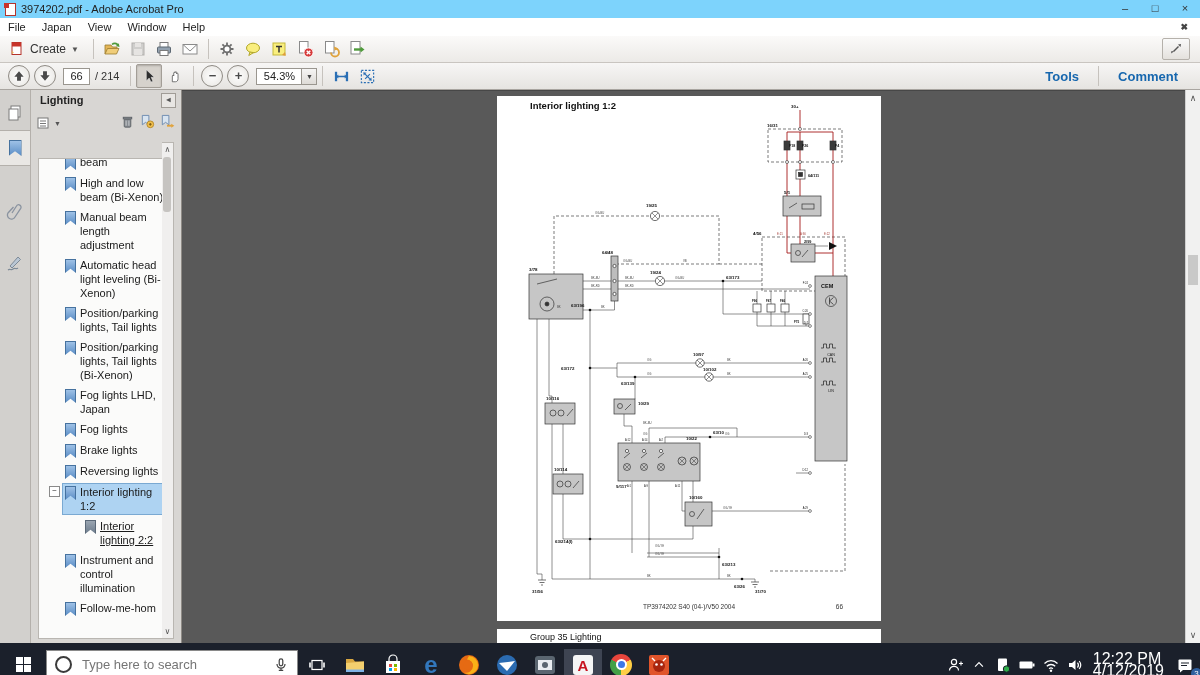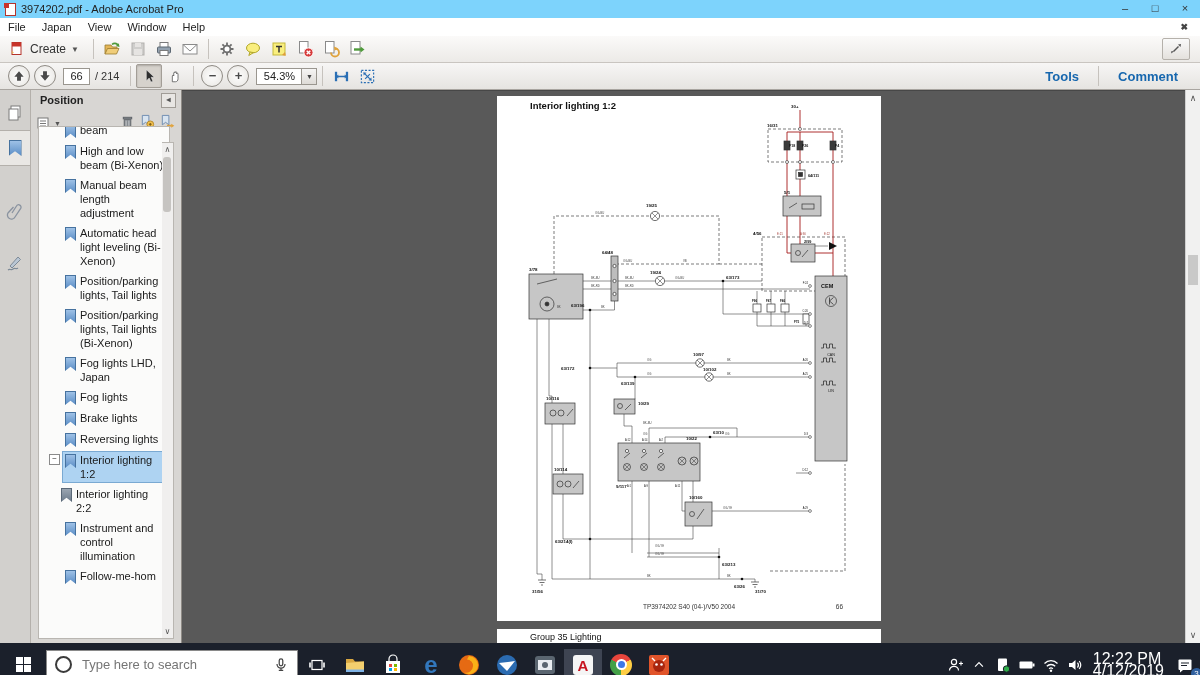--- a/index.html
+++ b/index.html
@@ -296,7 +296,7 @@
 
     <div class="bmpanel">
       <div class="bmhead">
-        <span>Position</span>
+        <span>Lighting</span>
         <span class="bmcollapse">◂</span>
       </div>
       <div class="bmtools">

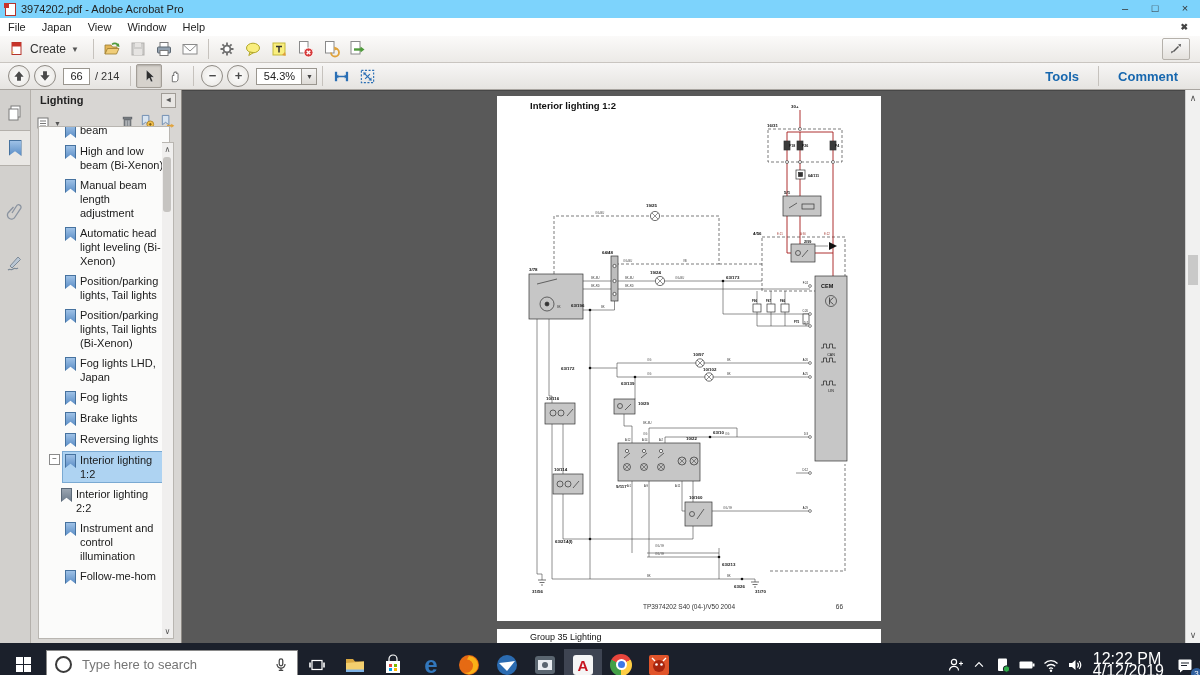--- a/index.html
+++ b/index.html
@@ -50,7 +50,7 @@
     font-size:8px;line-height:11px;text-align:center;color:#555;}
   .bmtools{height:26px;display:flex;align-items:center;padding:0 6px;gap:4px;}
   .bmtools .grow{flex:1;}
-  .bmtree{position:absolute;left:7px;top:36px;width:132px;bottom:4px;background:#fbfbfa;border:1px solid #b9b6b1;
+  .bmtree{position:absolute;left:7px;top:68px;width:132px;bottom:4px;background:#fbfbfa;border:1px solid #b9b6b1;
     overflow:hidden;font-size:11px;color:#1a1a1a;padding-top:2px;box-sizing:border-box;}
   .bmscroll{position:absolute;right:7px;top:52px;width:12px;bottom:4px;background:#f0efee;border:1px solid #b9b6b1;border-left:none;box-sizing:border-box;}
   .bmscroll .arr{position:absolute;left:0;width:100%;text-align:center;font-size:8px;color:#555;}

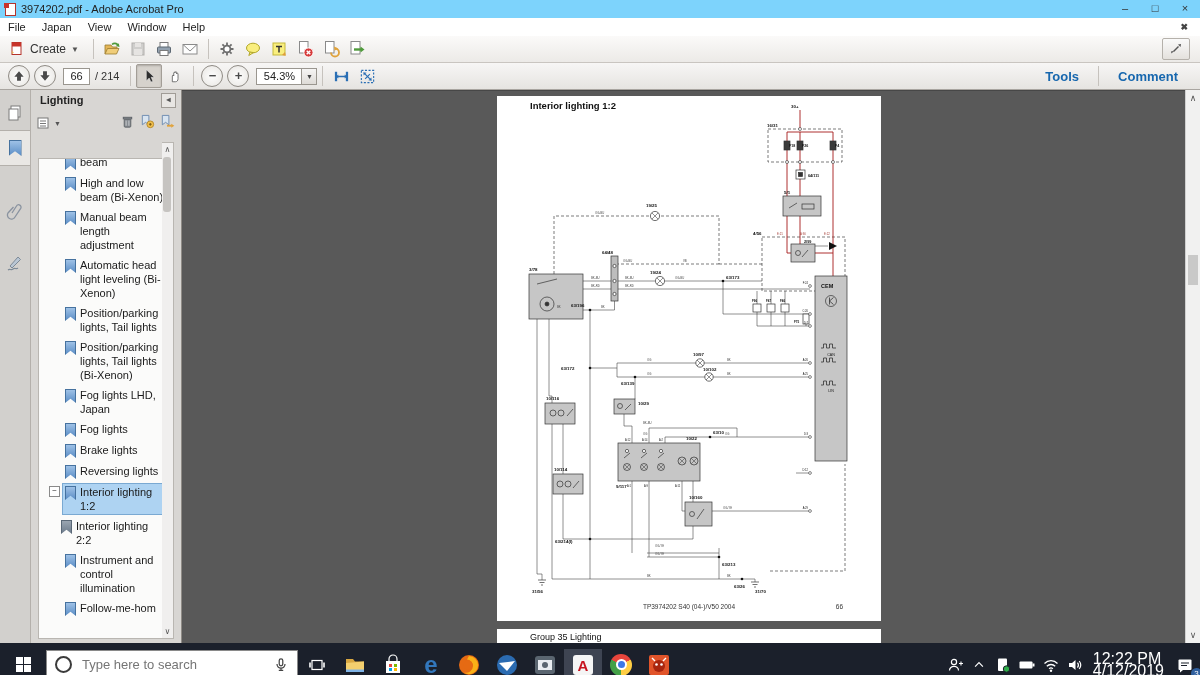--- a/index.html
+++ b/index.html
@@ -56,7 +56,7 @@
   .bmscroll .arr{position:absolute;left:0;width:100%;text-align:center;font-size:8px;color:#555;}
   .bmscroll .thumb{position:absolute;left:1px;width:8px;height:55px;top:14px;background:#c6c4c1;border-radius:3px;}
   .bm-row{position:relative;display:flex;align-items:flex-start;padding:2px 2px 2px 24px;line-height:14px;}
-  .bm-row.lvl2{padding-left:20px;}
+  .bm-row.lvl2{padding-left:44px;text-decoration:underline;}
   .bm-row.partial{margin-top:-9px;}
   .bm-exp{position:absolute;left:10px;top:4px;width:9px;height:9px;border:1px solid #8a8a8a;background:#fff;
     font-size:8px;line-height:7px;text-align:center;color:#333;}

